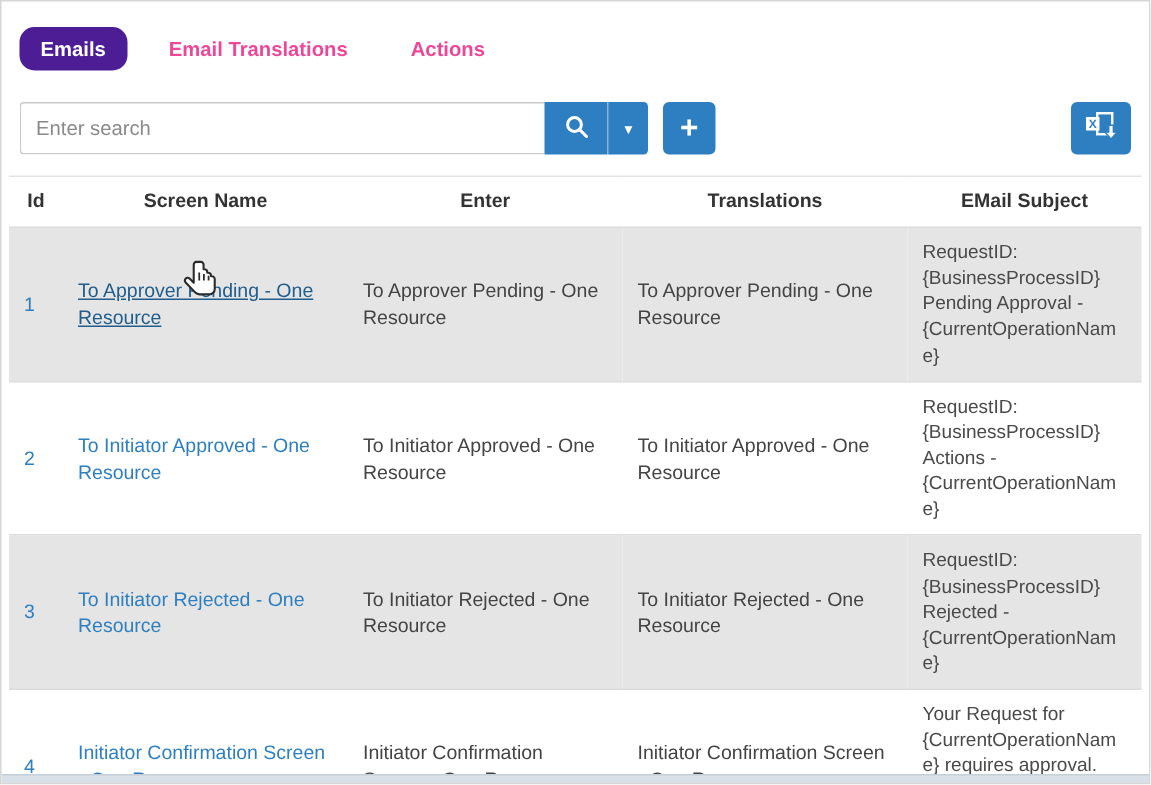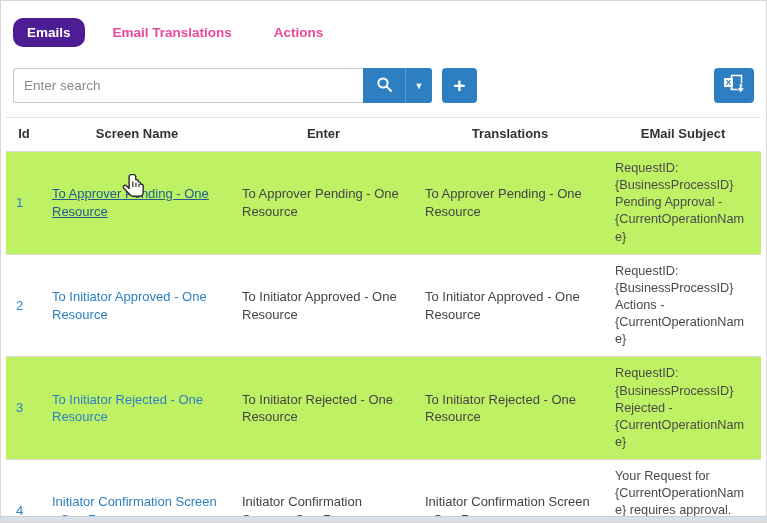--- a/index.html
+++ b/index.html
@@ -79,7 +79,7 @@
     line-height: 1.35;
     word-wrap: break-word;
   }
-  .grid tr.alt td { background: #bef264; }
+  .grid tr.alt td { background: #e5e5e5; }
   .cell-id { color: #2e7fc1; }
   .dn-link { color: #2e7fc1; text-decoration: none; cursor: pointer; }
   .dn-link.hovered { color: #215e8e; text-decoration: underline; }

